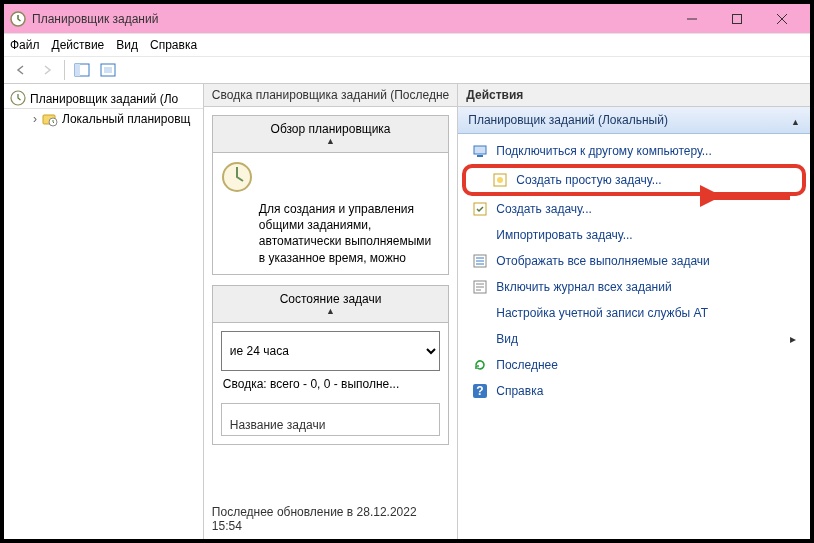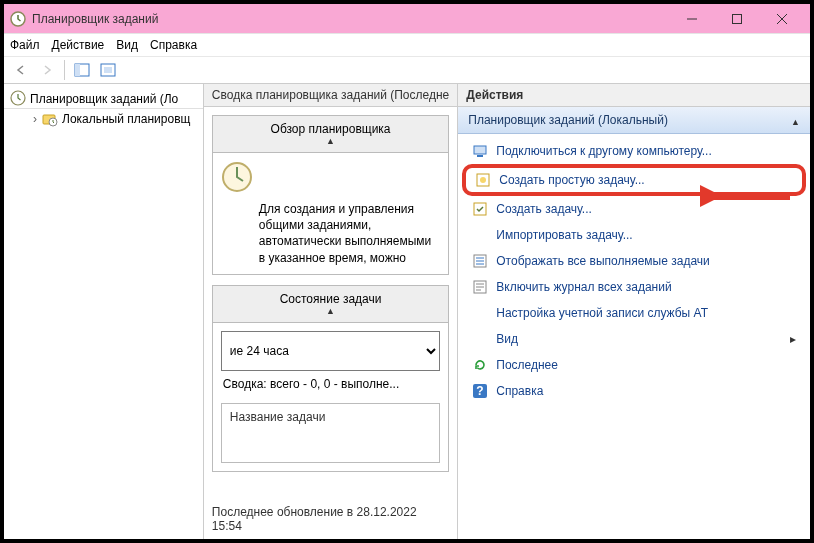--- a/index.html
+++ b/index.html
@@ -49,7 +49,7 @@
 .actions-list { padding: 4px 0; }
 .action-item { display: flex; align-items: center; gap: 8px; padding: 5px 14px; color: #15428b; white-space: nowrap; }
 .action-item .aicon { width: 16px; height: 16px; flex-shrink: 0; display: flex; align-items: center; justify-content: center; }
-.action-item.highlighted { border: 4px solid #e2392b; border-radius: 10px; padding: 4px 9px; margin: 0 4px; }
+.action-item.highlighted { border: 4px solid #e2392b; border-radius: 10px; padding: 4px 26px; margin: 0 4px; }
 
 .arrow-annotation { position: absolute; top: 178px; left: 696px; pointer-events: none; }
 .tri-up { font-size: 9px; color: #333; }

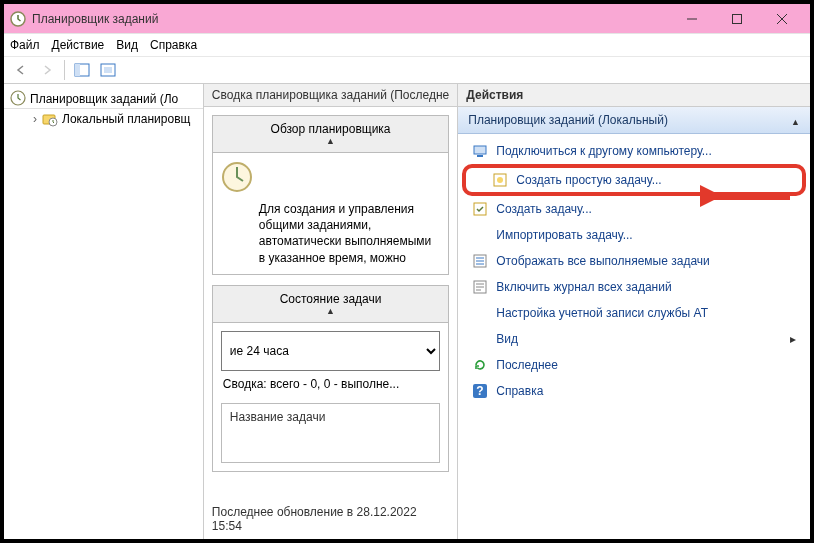--- a/index.html
+++ b/index.html
@@ -39,7 +39,7 @@
 
 select.combo { width: 100%; height: 40px; border: 1px solid #7a7a7a; background: #fff; padding: 0 4px; }
 .summary-text { padding: 6px 2px; }
-.task-name-box { border: 1px solid #bbb; height: 60px; padding: 6px 8px; margin-top: 6px; color: #333; }
+.task-name-box { border: 1px solid #bbb; height: 33px; padding: 14px 8px; margin-top: 6px; color: #333; }
 
 .footer-line { padding: 6px 8px; color: #333; }
 

